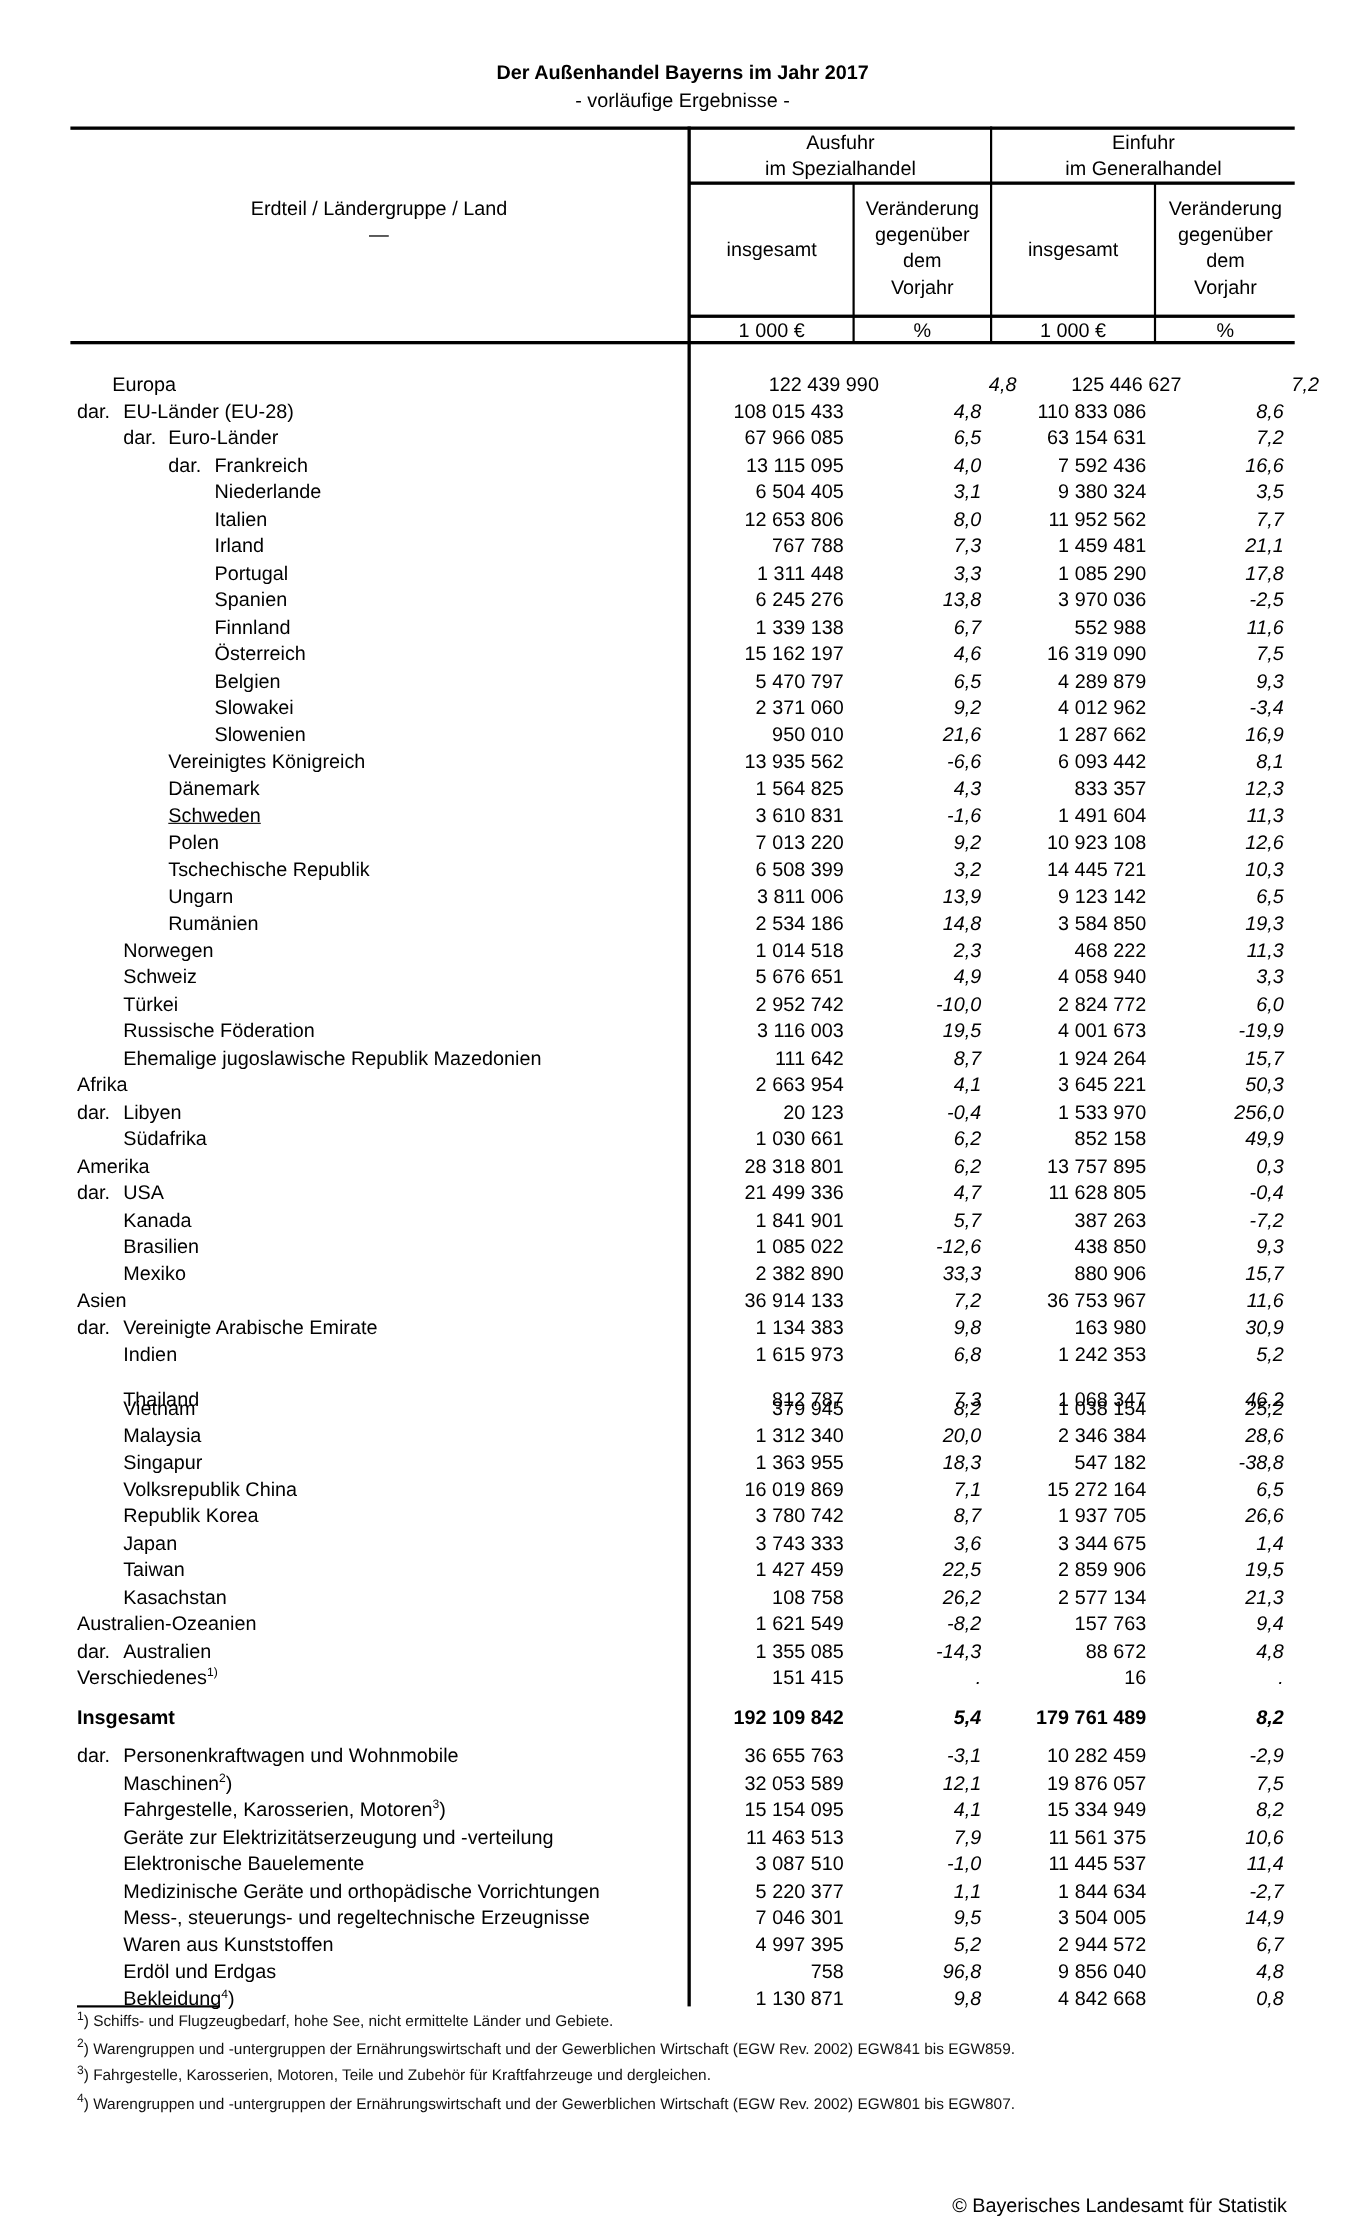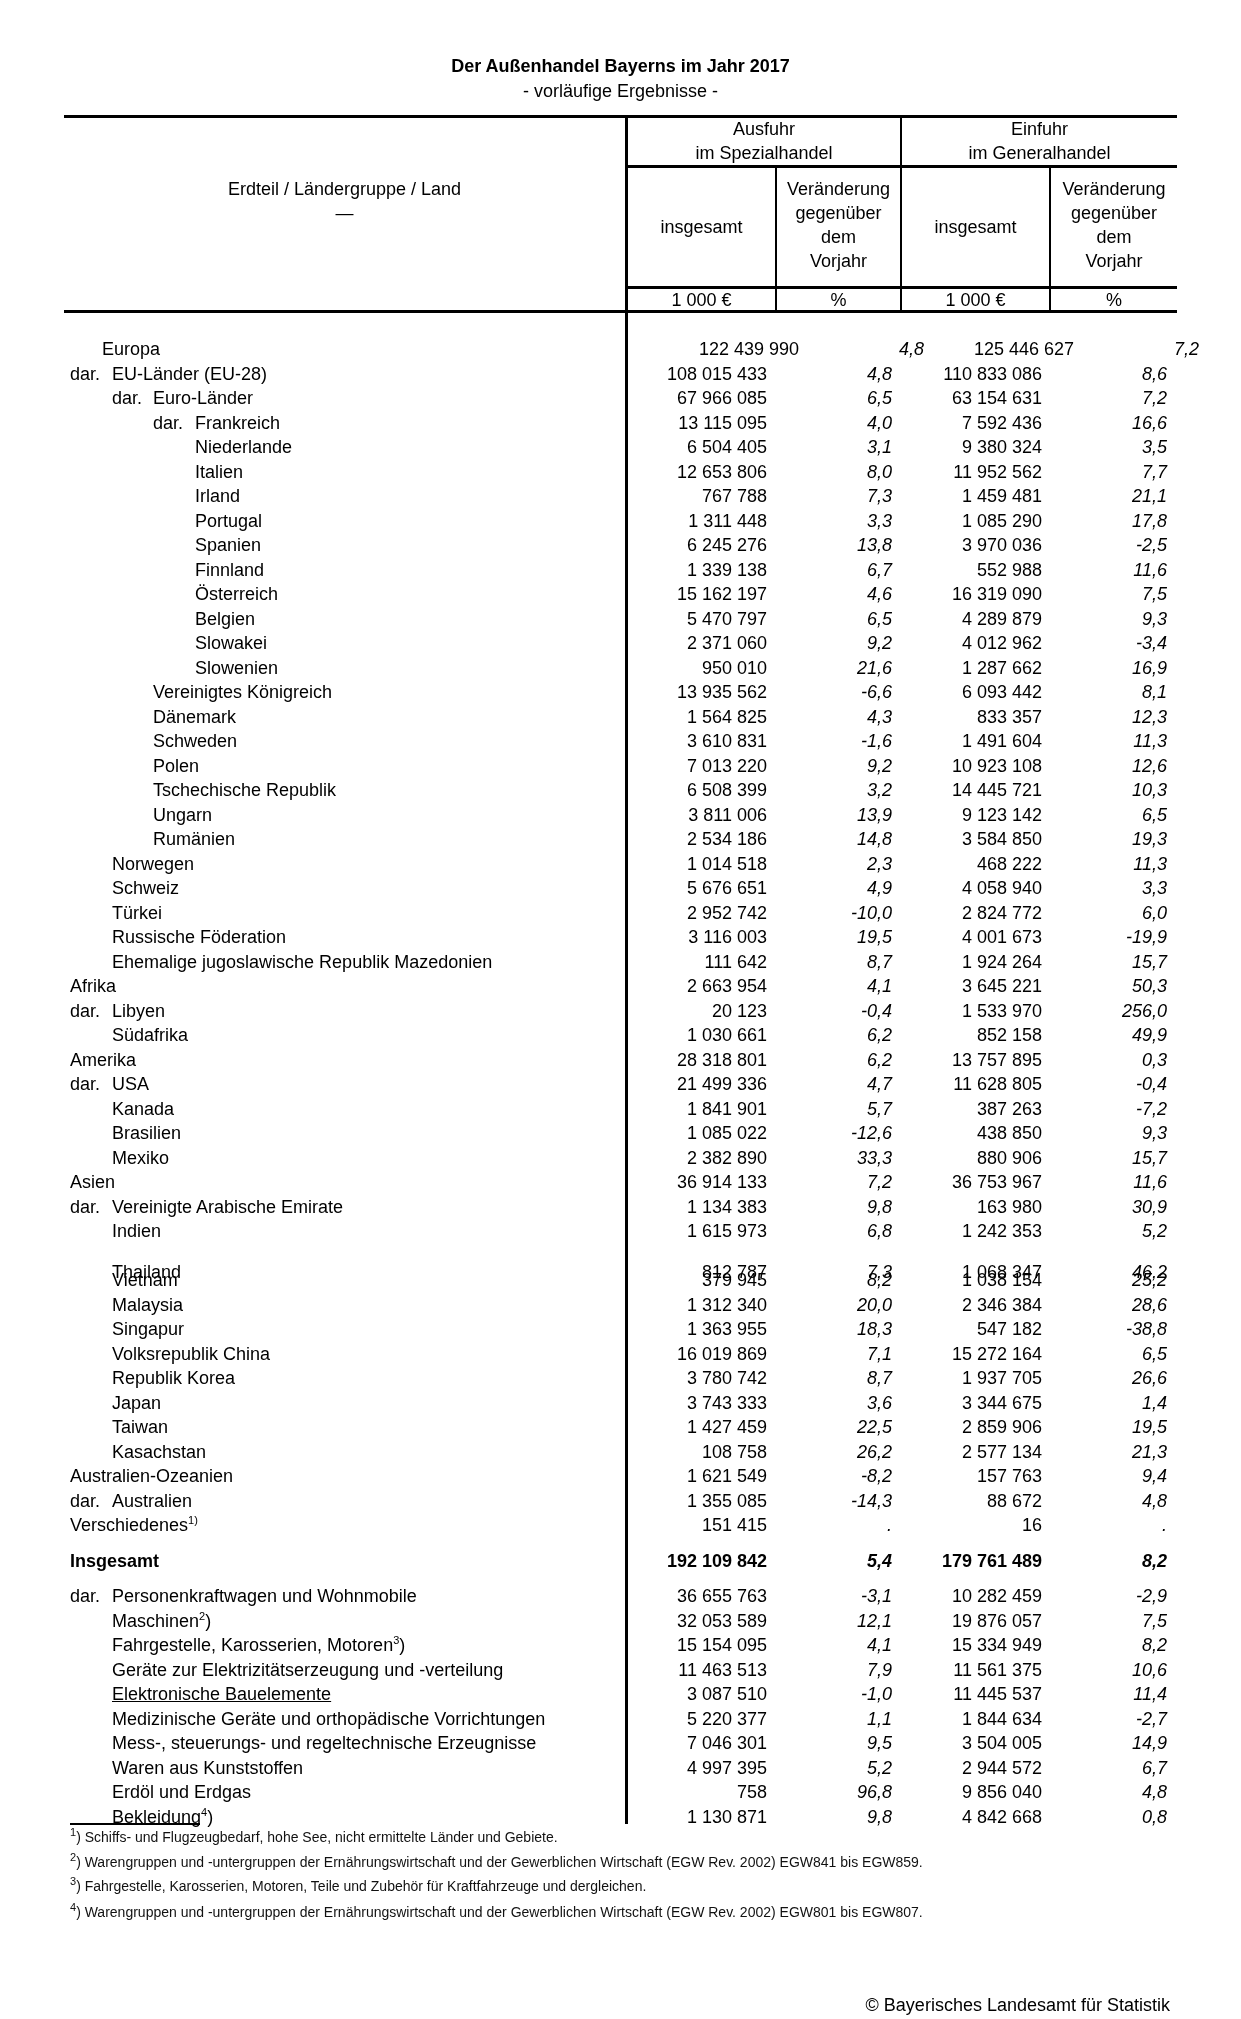--- a/index.html
+++ b/index.html
@@ -187,7 +187,7 @@
       <span class="pct c4">12,3</span>
     </div>
     <div class="row" style="top: 729px;">
-      <span class="label" style="left: 153px;"><span>Schweden</span></span>
+      <span class="label" style="left: 153px; text-decoration: underline;"><span>Schweden</span></span>
       <span class="num c1">3 610 831</span>
       <span class="pct c2">-1,6</span>
       <span class="num c3">1 491 604</span>

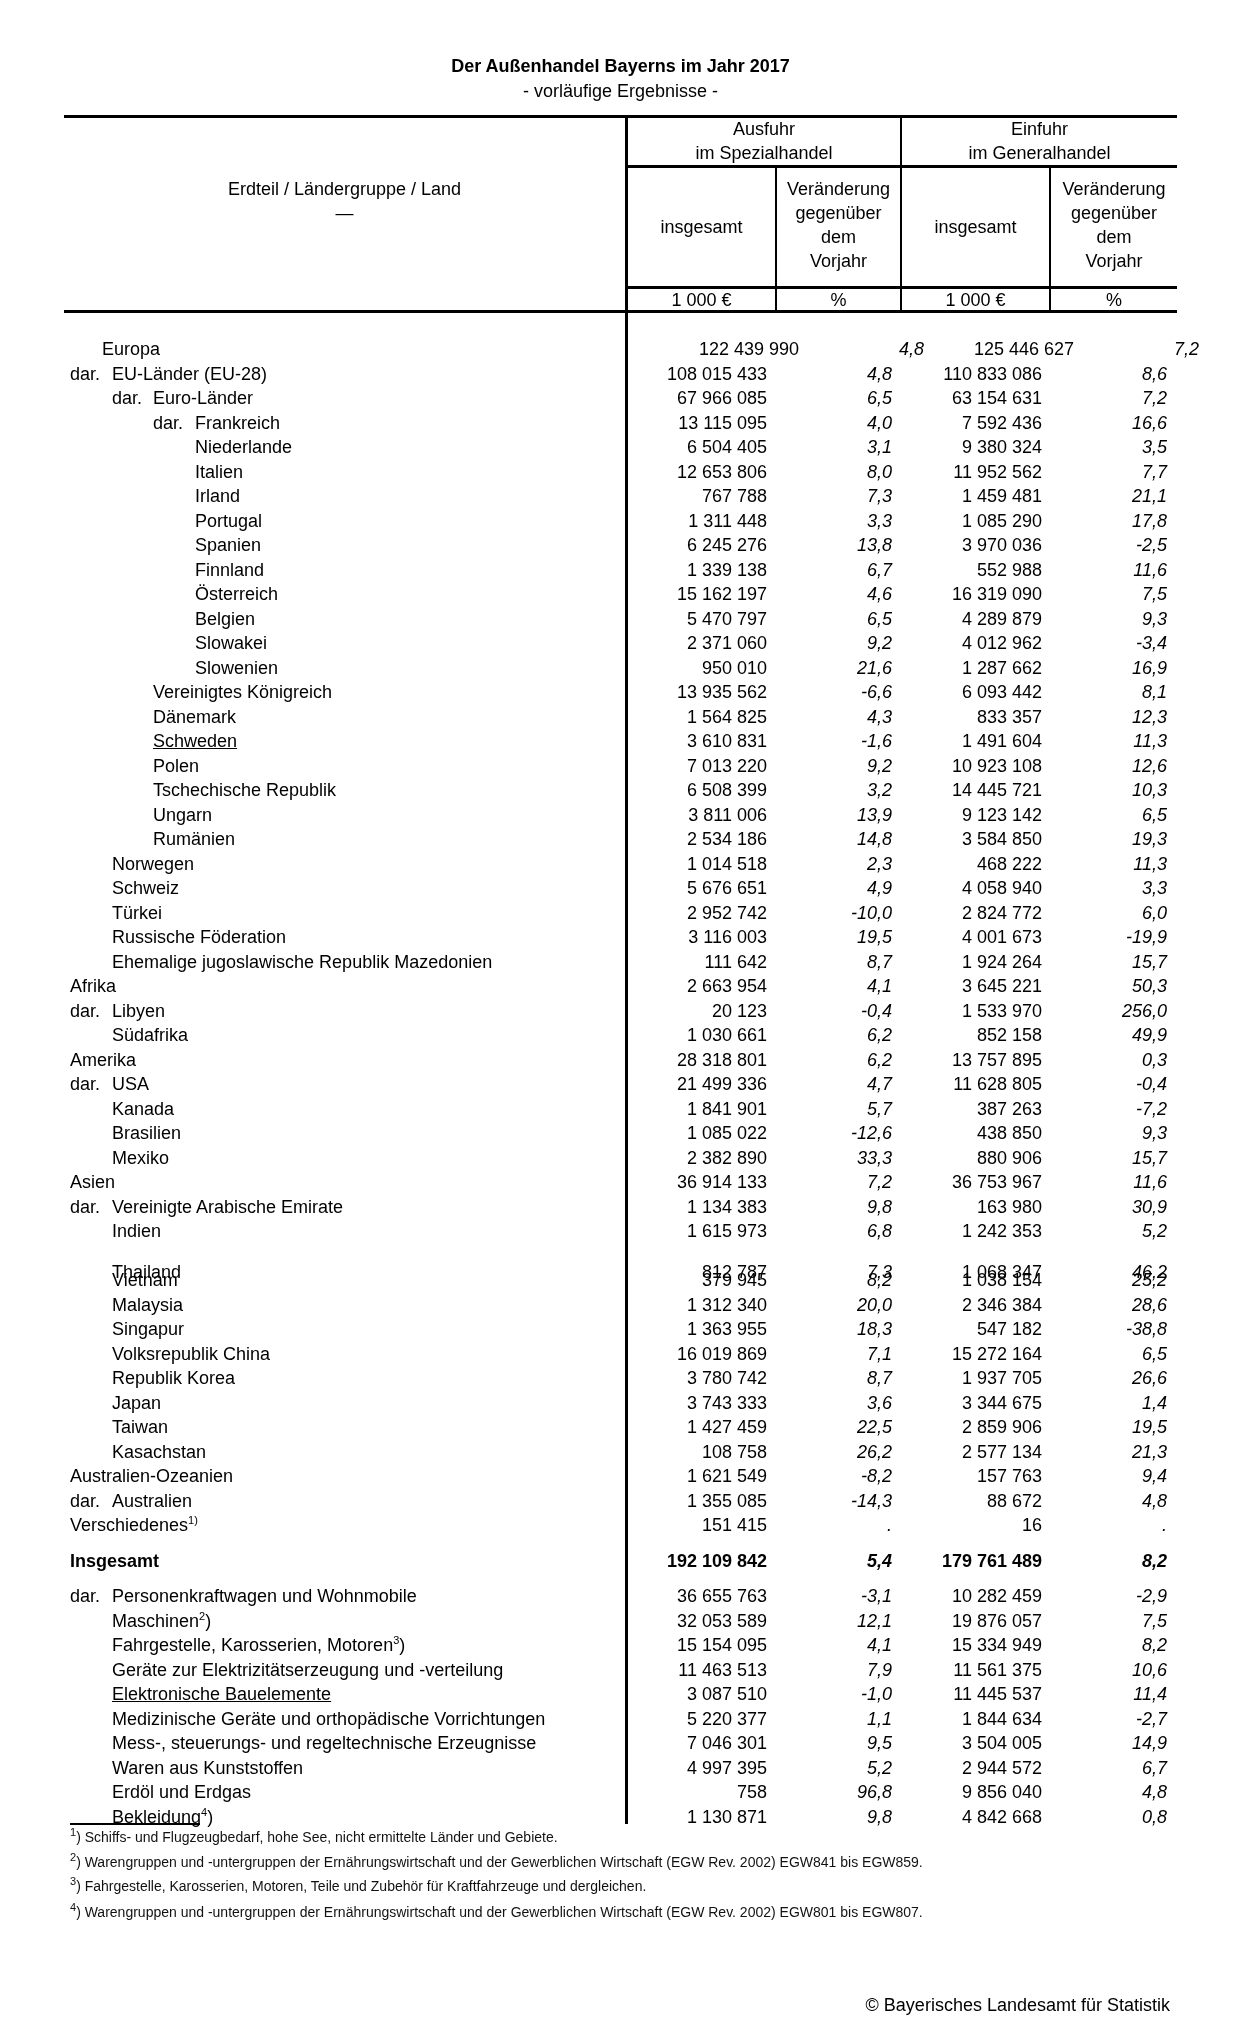--- a/index.html
+++ b/index.html
@@ -458,7 +458,7 @@
       <span class="pct c4">10,6</span>
     </div>
     <div class="row" style="top: 1682px;">
-      <span class="label" style="left: 112px; text-decoration: underline;"><span>Elektronische Bauelemente</span></span>
+      <span class="label" style="left: 112px;"><span>Elektronische Bauelemente</span></span>
       <span class="num c1">3 087 510</span>
       <span class="pct c2">-1,0</span>
       <span class="num c3">11 445 537</span>

